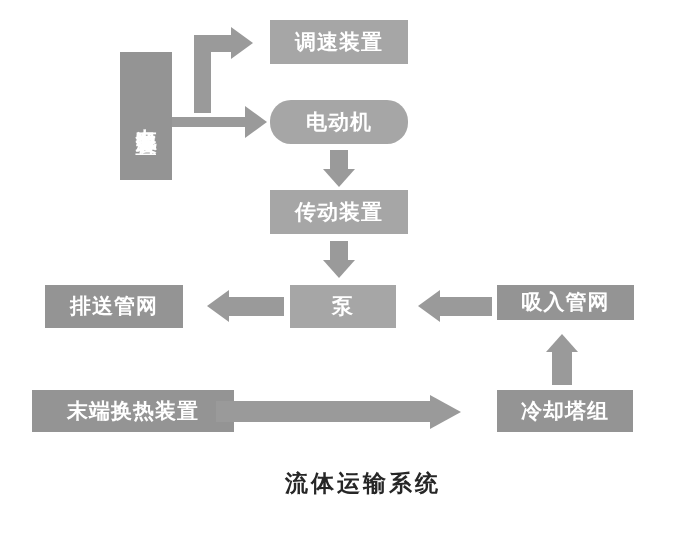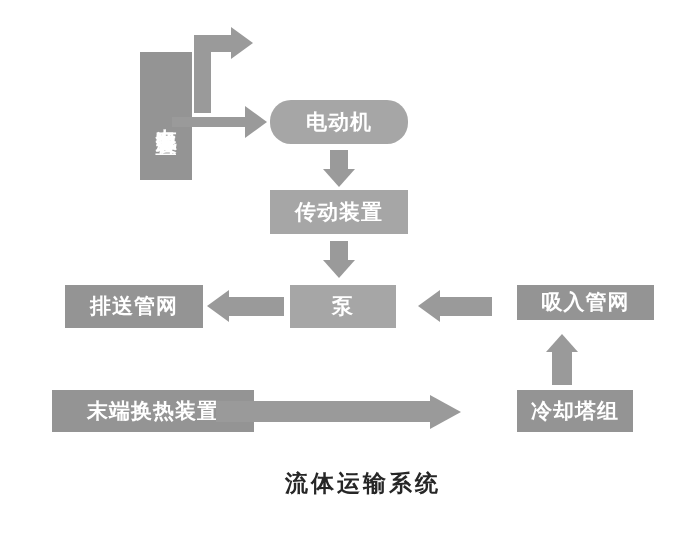--- a/index.html
+++ b/index.html
@@ -93,6 +93,9 @@
     <span>电源装置</span>
   </div>
 
+  <div class="node light" style="left:270px; top:20px; width:138px; height:44px; font-size:21px;">
+    <span>调速装置</span>
+  </div>
 
   <div class="node light" style="left:270px; top:100px; width:138px; height:44px; font-size:21px;border-radius:21px;">
     <span>电动机</span>

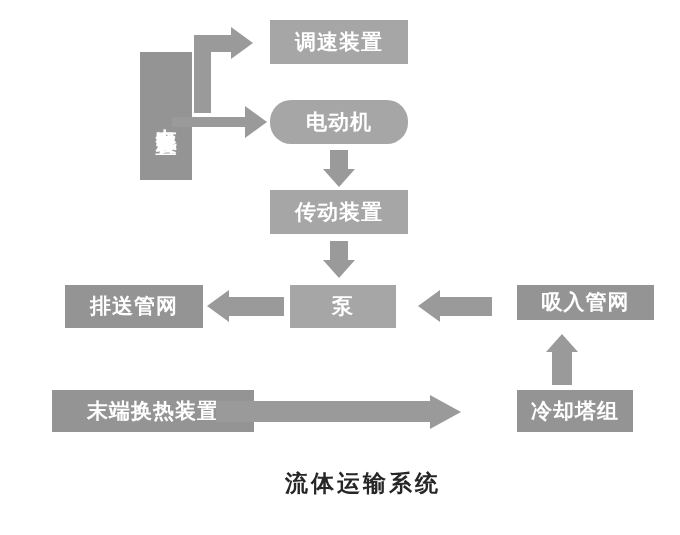--- a/index.html
+++ b/index.html
@@ -33,7 +33,7 @@
     user-select: none;
   }
   .node.light { background: #a6a6a6; }
-  .node.dark  { background: #949494; margin-left: 20px; }
+  .node.dark  { background: #949494; }
 
   .node.vertical {
     writing-mode: vertical-rl;

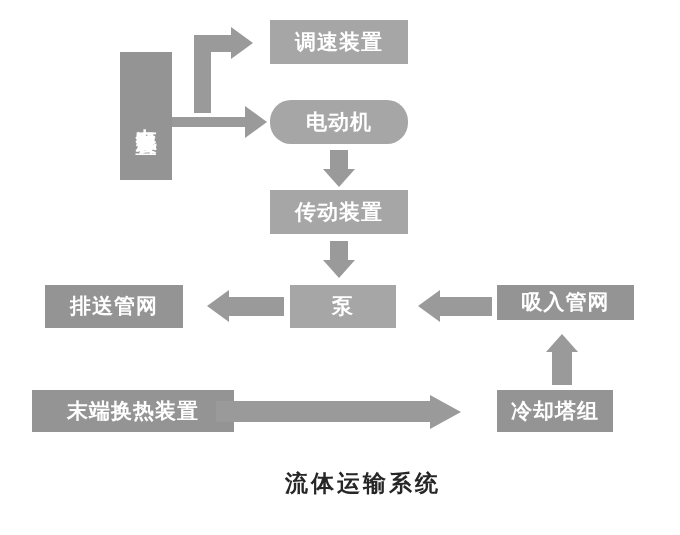--- a/index.html
+++ b/index.html
@@ -121,7 +121,7 @@
     <span>末端换热装置</span>
   </div>
 
-  <div class="node dark" style="left:497px; top:390px; width:116px; height:42px; font-size:21px;justify-content:center;">
+  <div class="node dark" style="left:497px; top:390px; width:136px; height:42px; font-size:21px;justify-content:center;">
     <span>冷却塔组</span>
   </div>
 

